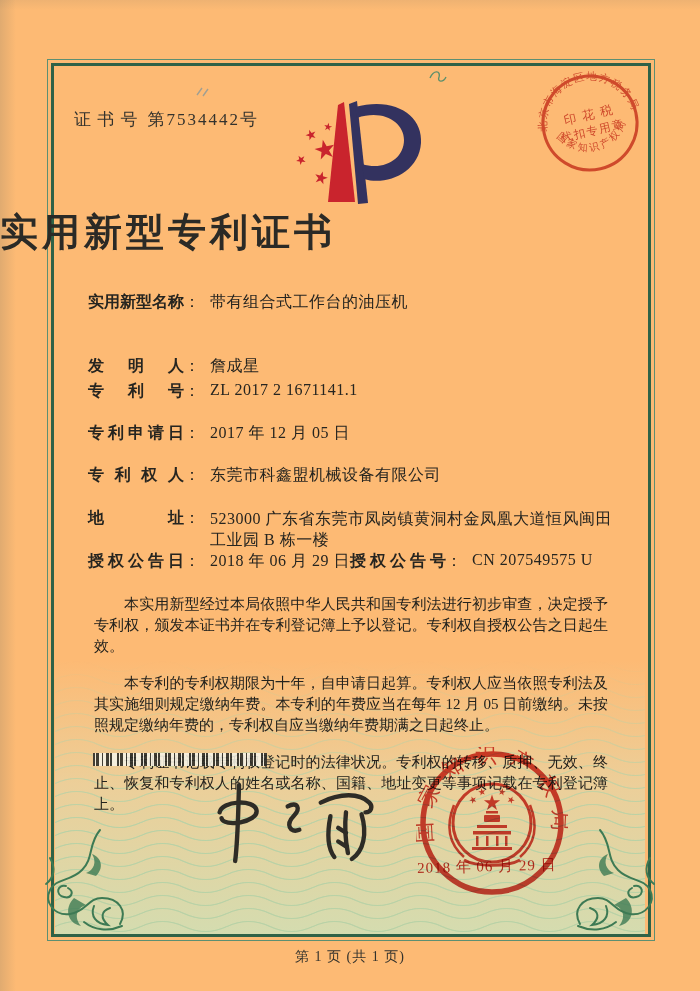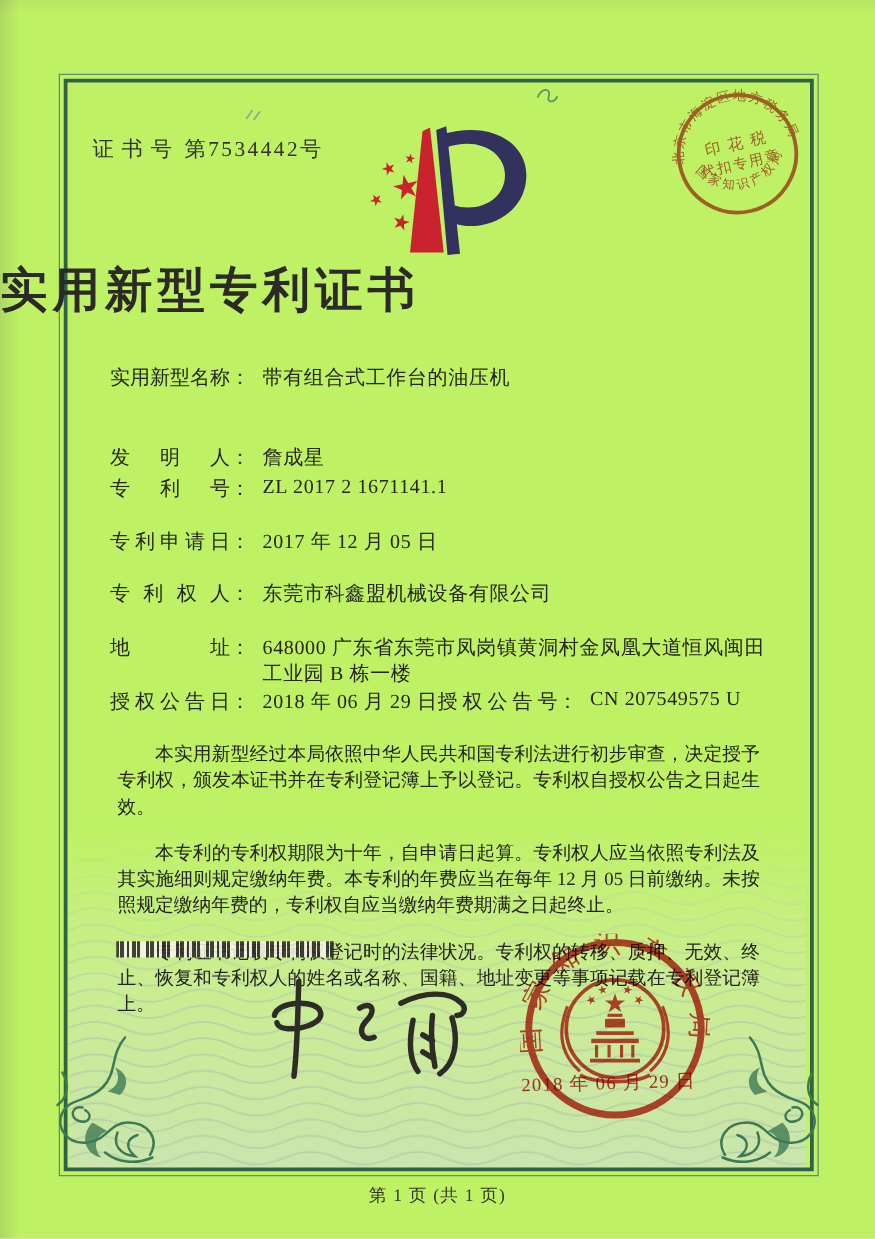--- a/index.html
+++ b/index.html
@@ -5,7 +5,7 @@
   html,body{margin:0;padding:0;background:#e8e6da;}
   #certificate{
     position:relative;width:700px;height:991px;overflow:hidden;
-    background:#bef264;
+    background:#fdba74;
     font-family:"Liberation Serif","DejaVu Serif",serif;
     color:#24231f;
   }

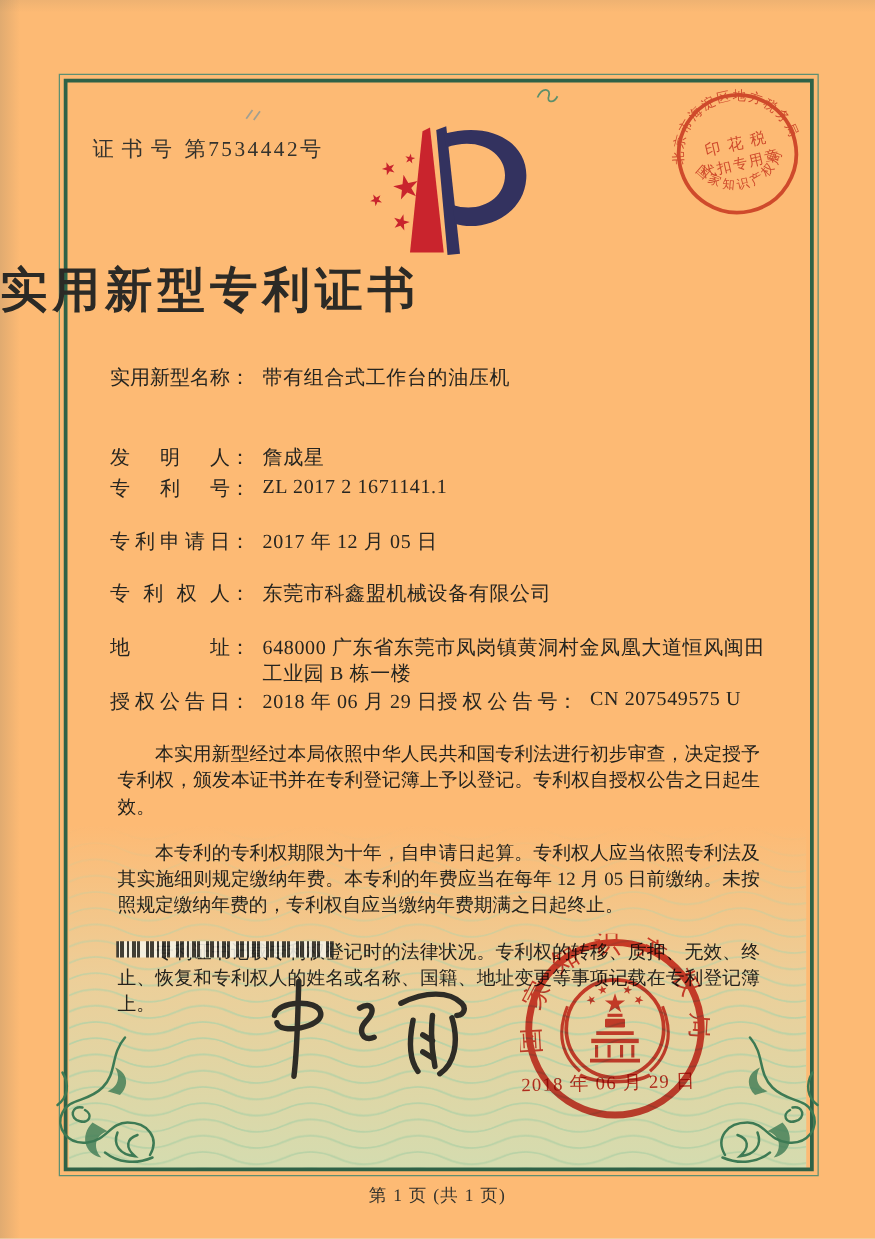--- a/index.html
+++ b/index.html
@@ -37,7 +37,7 @@
     font-size:38px;font-weight:600;letter-spacing:4px;color:#2b2a26;}
 
   .frow{position:absolute;left:88px;font-size:16px;white-space:nowrap;color:#262520;}
-  .flabel{display:inline-block;width:96px;text-align:justify;text-align-last:justify;vertical-align:top;}
+  .flabel{display:inline-block;width:96px;text-align:justify;text-align-last:justify;vertical-align:top;font-weight:bold;}
   .fcolon{display:inline-block;margin-right:10px;vertical-align:top;}
   .fvalue{display:inline-block;letter-spacing:.5px;vertical-align:top;}
   .addr{white-space:normal;width:440px;line-height:21px;}

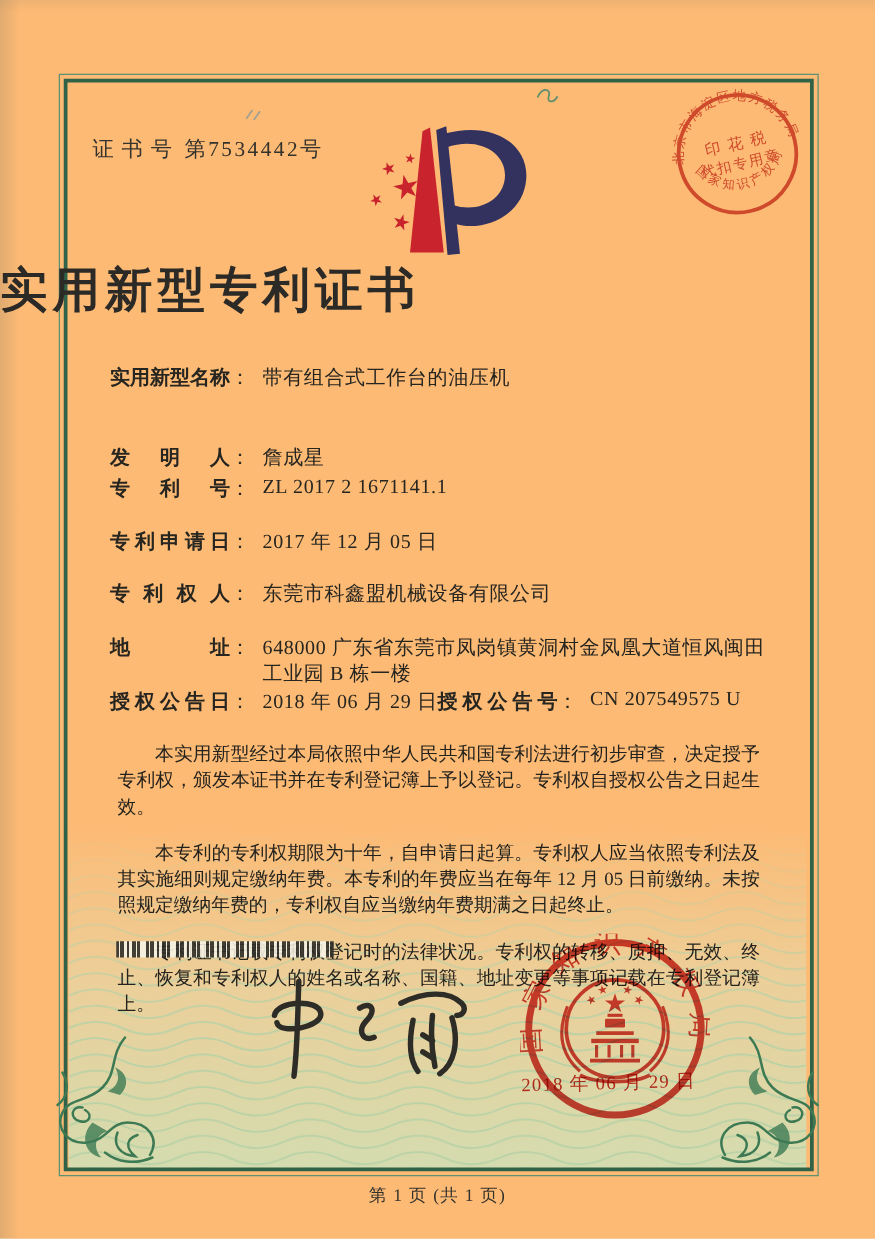--- a/index.html
+++ b/index.html
@@ -168,7 +168,7 @@
     <span class="flabel">专利权人</span><span class="fcolon">：</span><span class="fvalue">东莞市科鑫盟机械设备有限公司</span>
   </div>
   <div class="frow" style="top:508px">
-    <span class="flabel">地址</span><span class="fcolon">：</span><span class="fvalue addr"><span class="addr-line">648000 广东省东莞市凤岗镇黄洞村金凤凰大道恒风闽田</span><span class="addr-line">工业园 B 栋一楼</span></span>
+    <span class="flabel">地址</span><span class="fcolon">：</span><span class="fvalue addr"><span class="addr-line">523000 广东省东莞市凤岗镇黄洞村金凤凰大道恒风闽田</span><span class="addr-line">工业园 B 栋一楼</span></span>
   </div>
   <div class="frow" style="top:551px;width:540px">
     <span class="flabel">授权公告日</span><span class="fcolon">：</span><span class="fvalue">2018 年 06 月 29 日</span>

